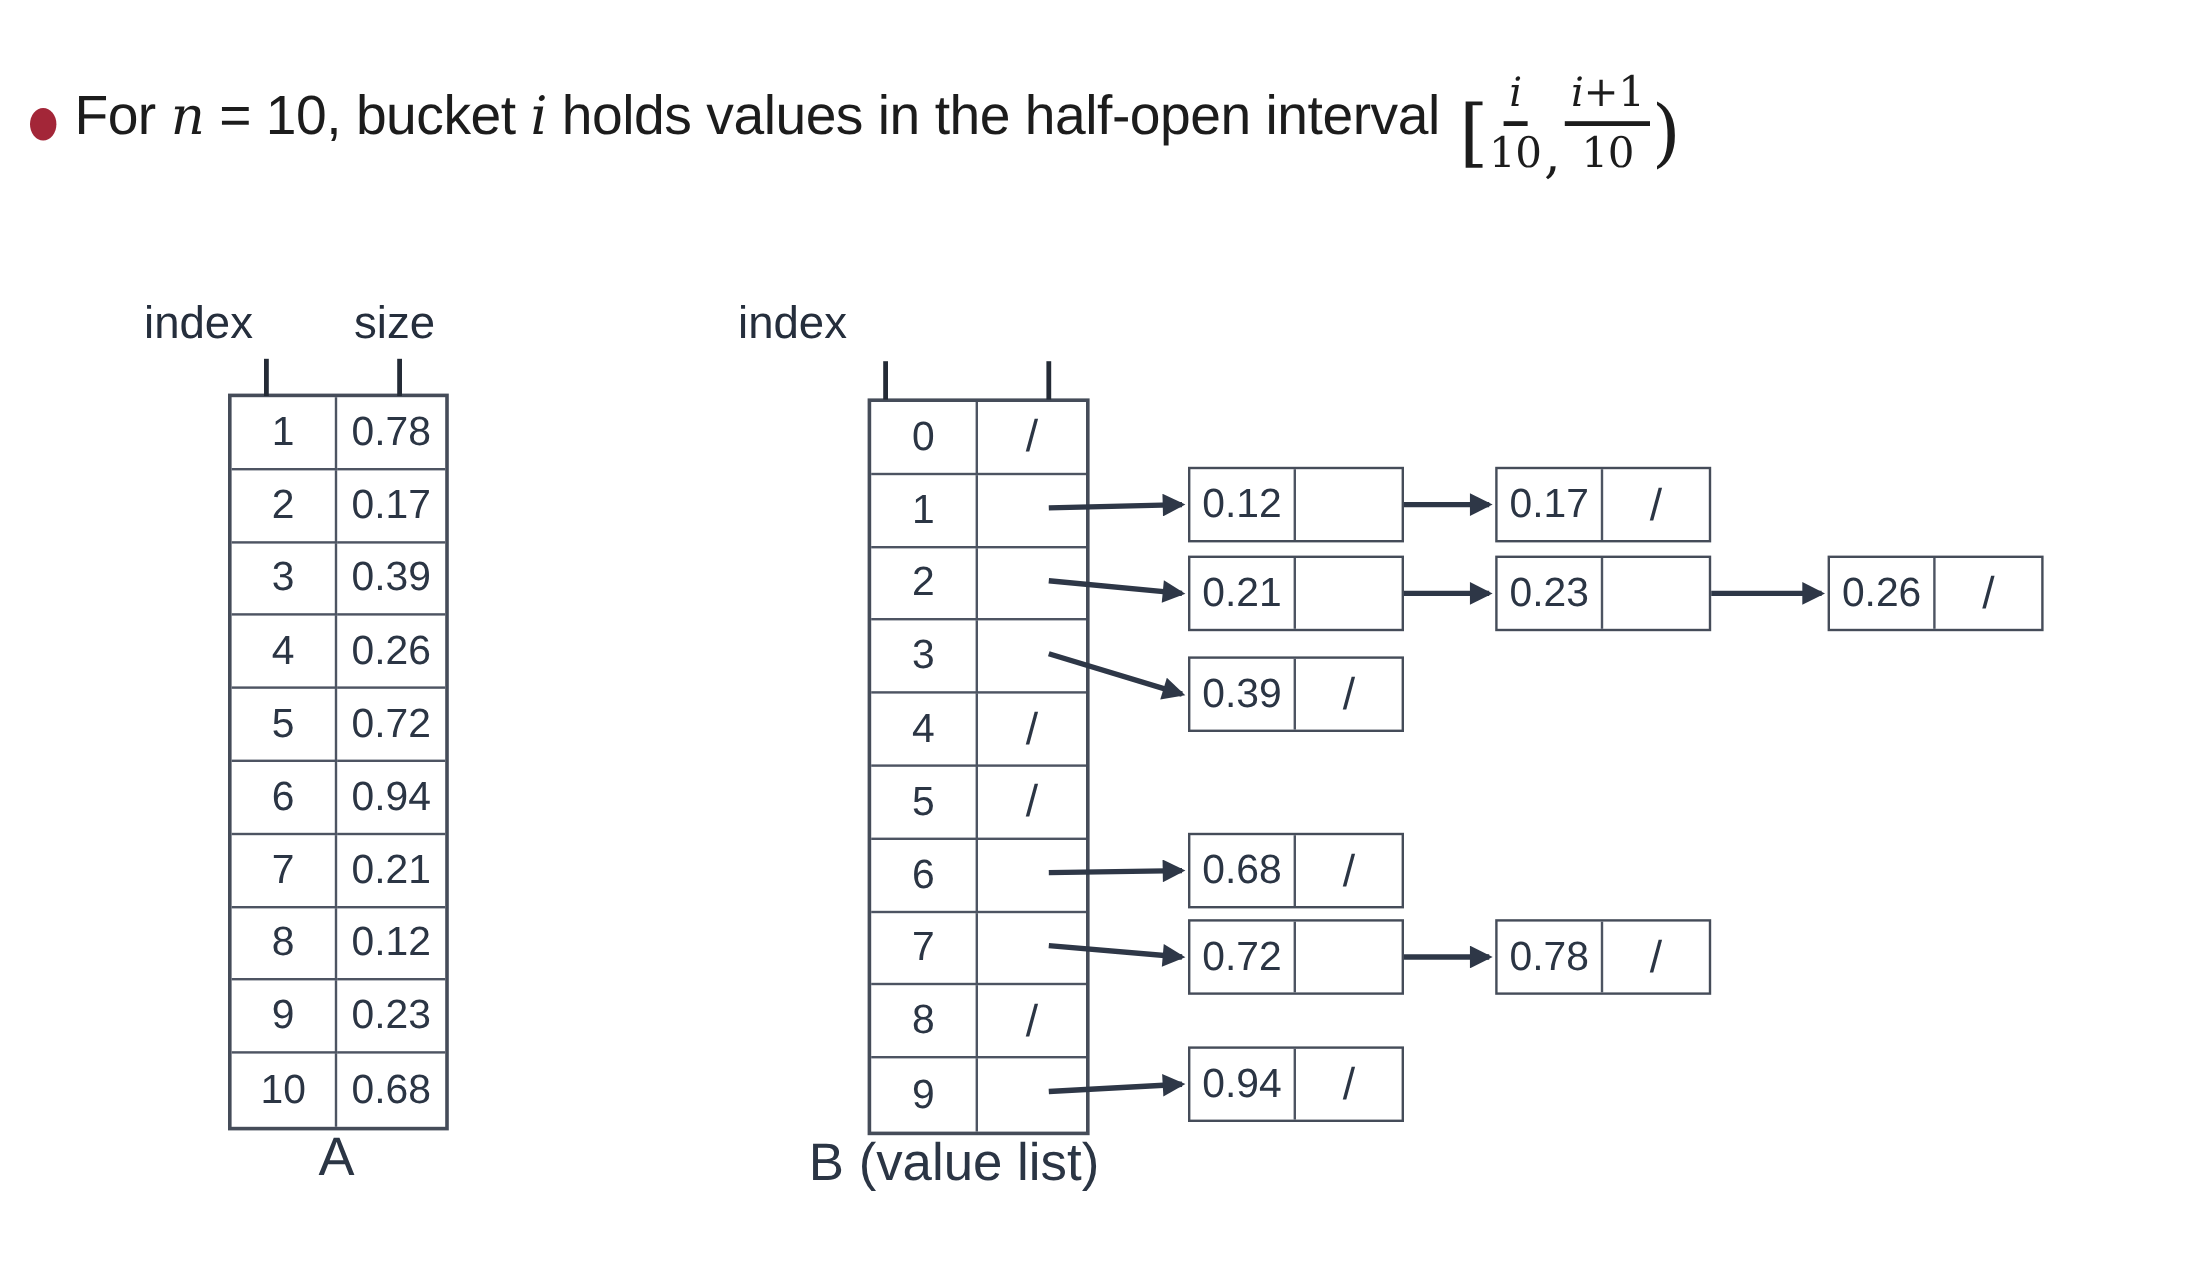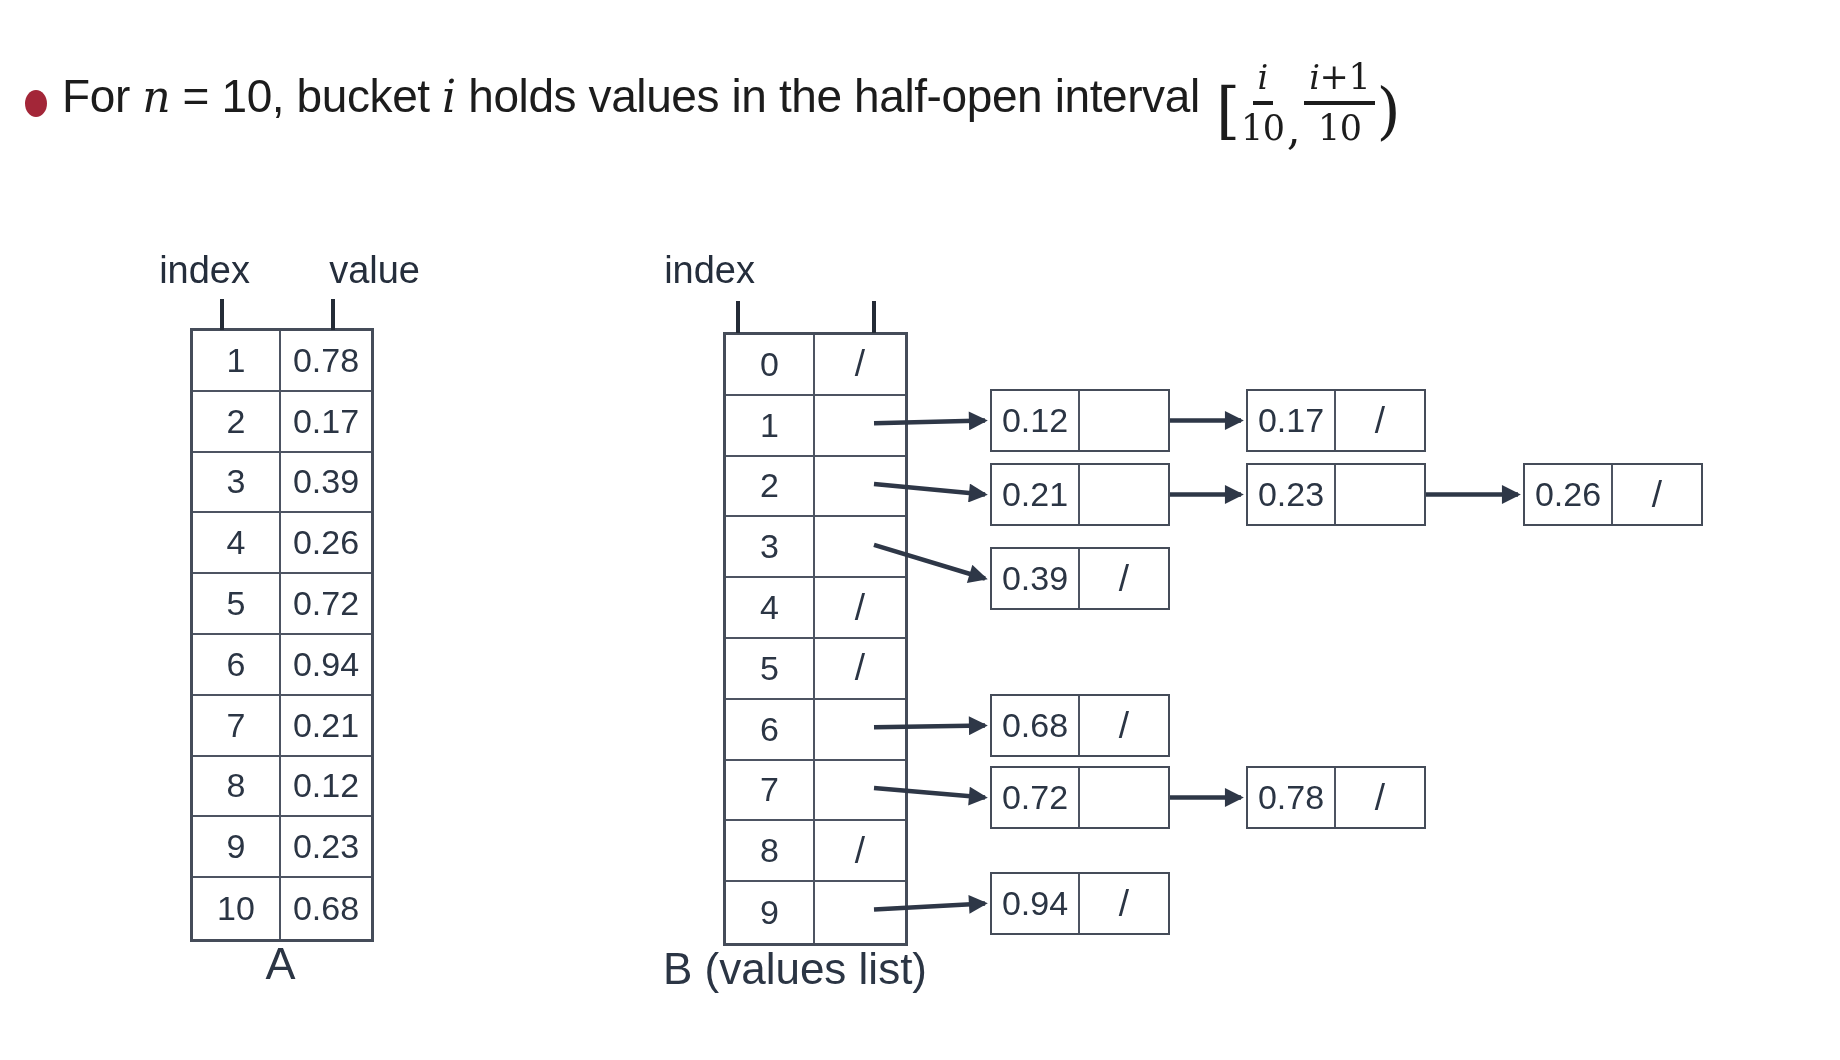--- a/index.html
+++ b/index.html
@@ -24,7 +24,7 @@
   .frac .den{padding-top:6px;}
   .frac-comma{font-size:44px;transform:translateY(26px);margin:0 3px 0 1px;font-family:"DejaVu Serif", serif;}
   
-  .hlabel{position:absolute;font-size:38px;color:#252e3c;text-align:right;}
+  .hlabel{position:absolute;font-size:38px;color:#252e3c;text-align:left;}
   .caption{position:absolute;font-size:45px;color:#2b3544;text-align:center;}
   
   .gridtable{position:absolute;display:grid;border:3px solid #454c59;background:#fff;box-sizing:content-box;}

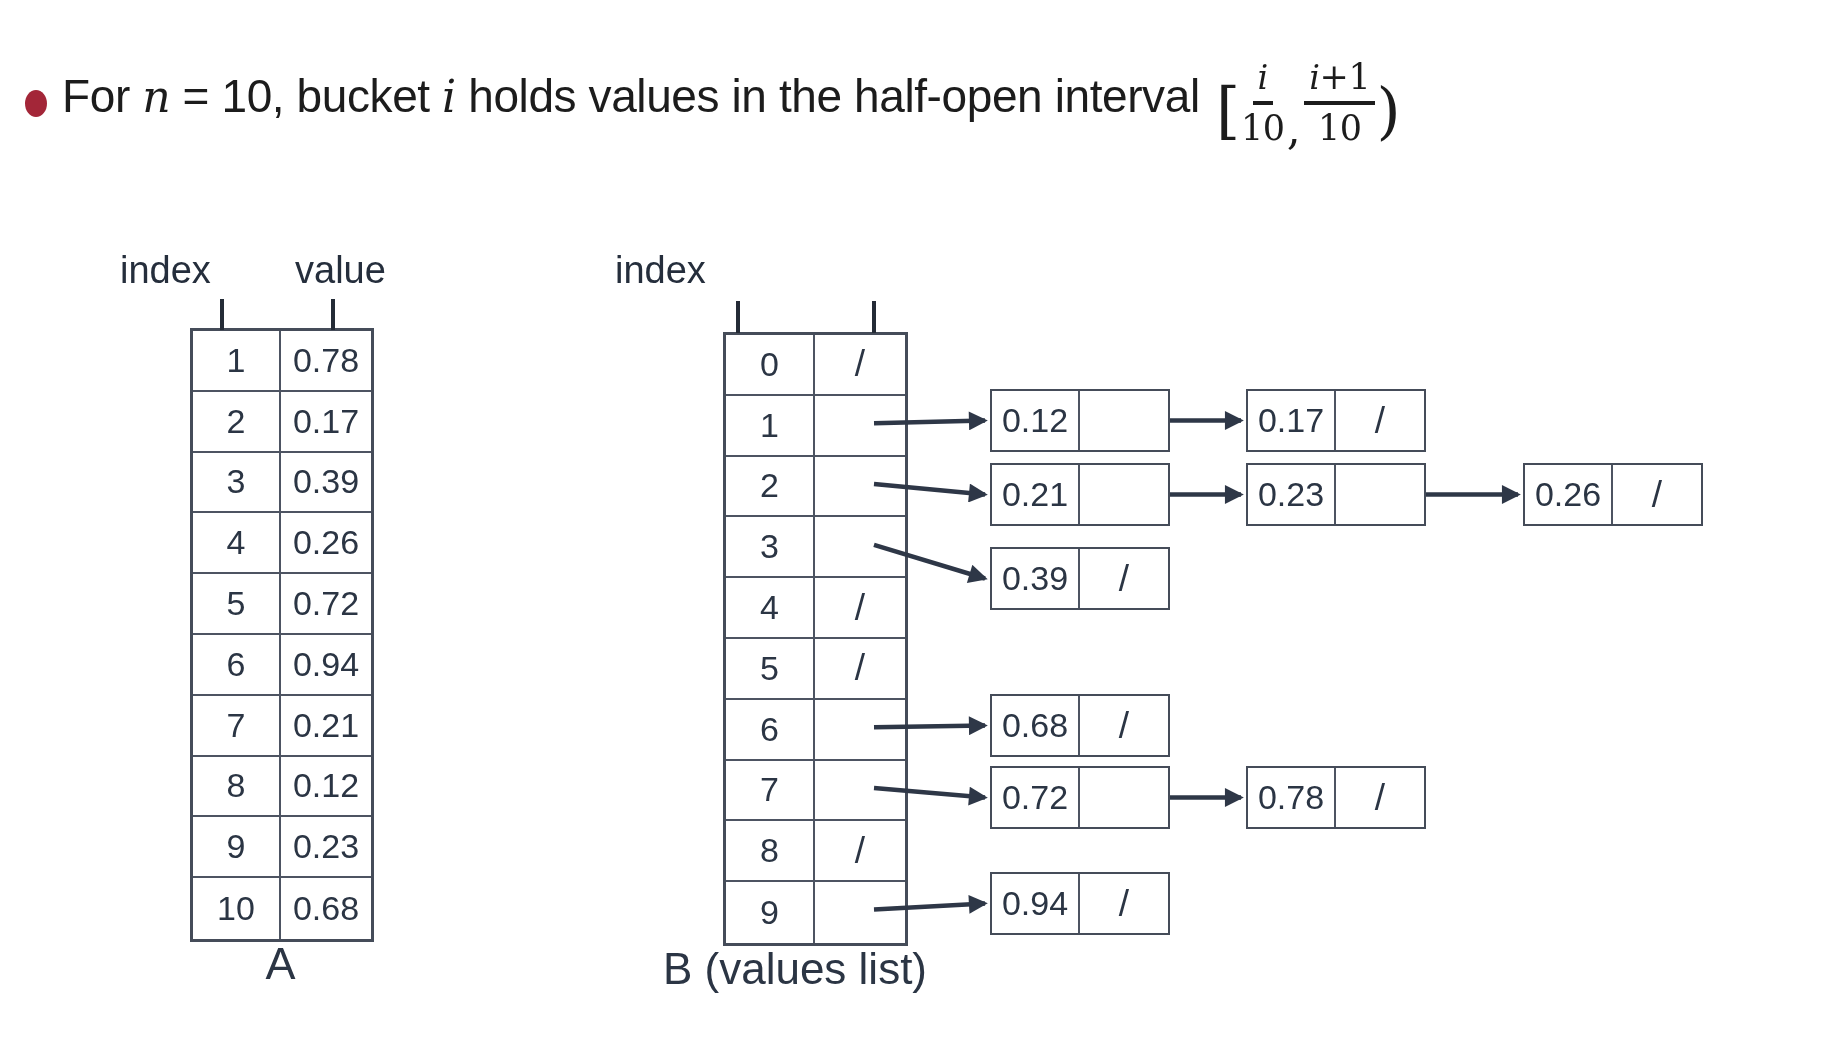--- a/index.html
+++ b/index.html
@@ -59,7 +59,7 @@
   </div>
 
   <div class="hlabel" style="left:120px;top:249px;width:130px;">index</div>
-  <div class="hlabel" style="left:295px;top:249px;width:125px;">value</div>
+  <div class="hlabel" style="left:295px;top:249px;width:125px;">size</div>
 
   <div class="gridtable" id="table-a" style="left:190px;top:328px;grid-template-columns:88px 90px;grid-auto-rows:60.8px;">
       <div class="cell">1</div>

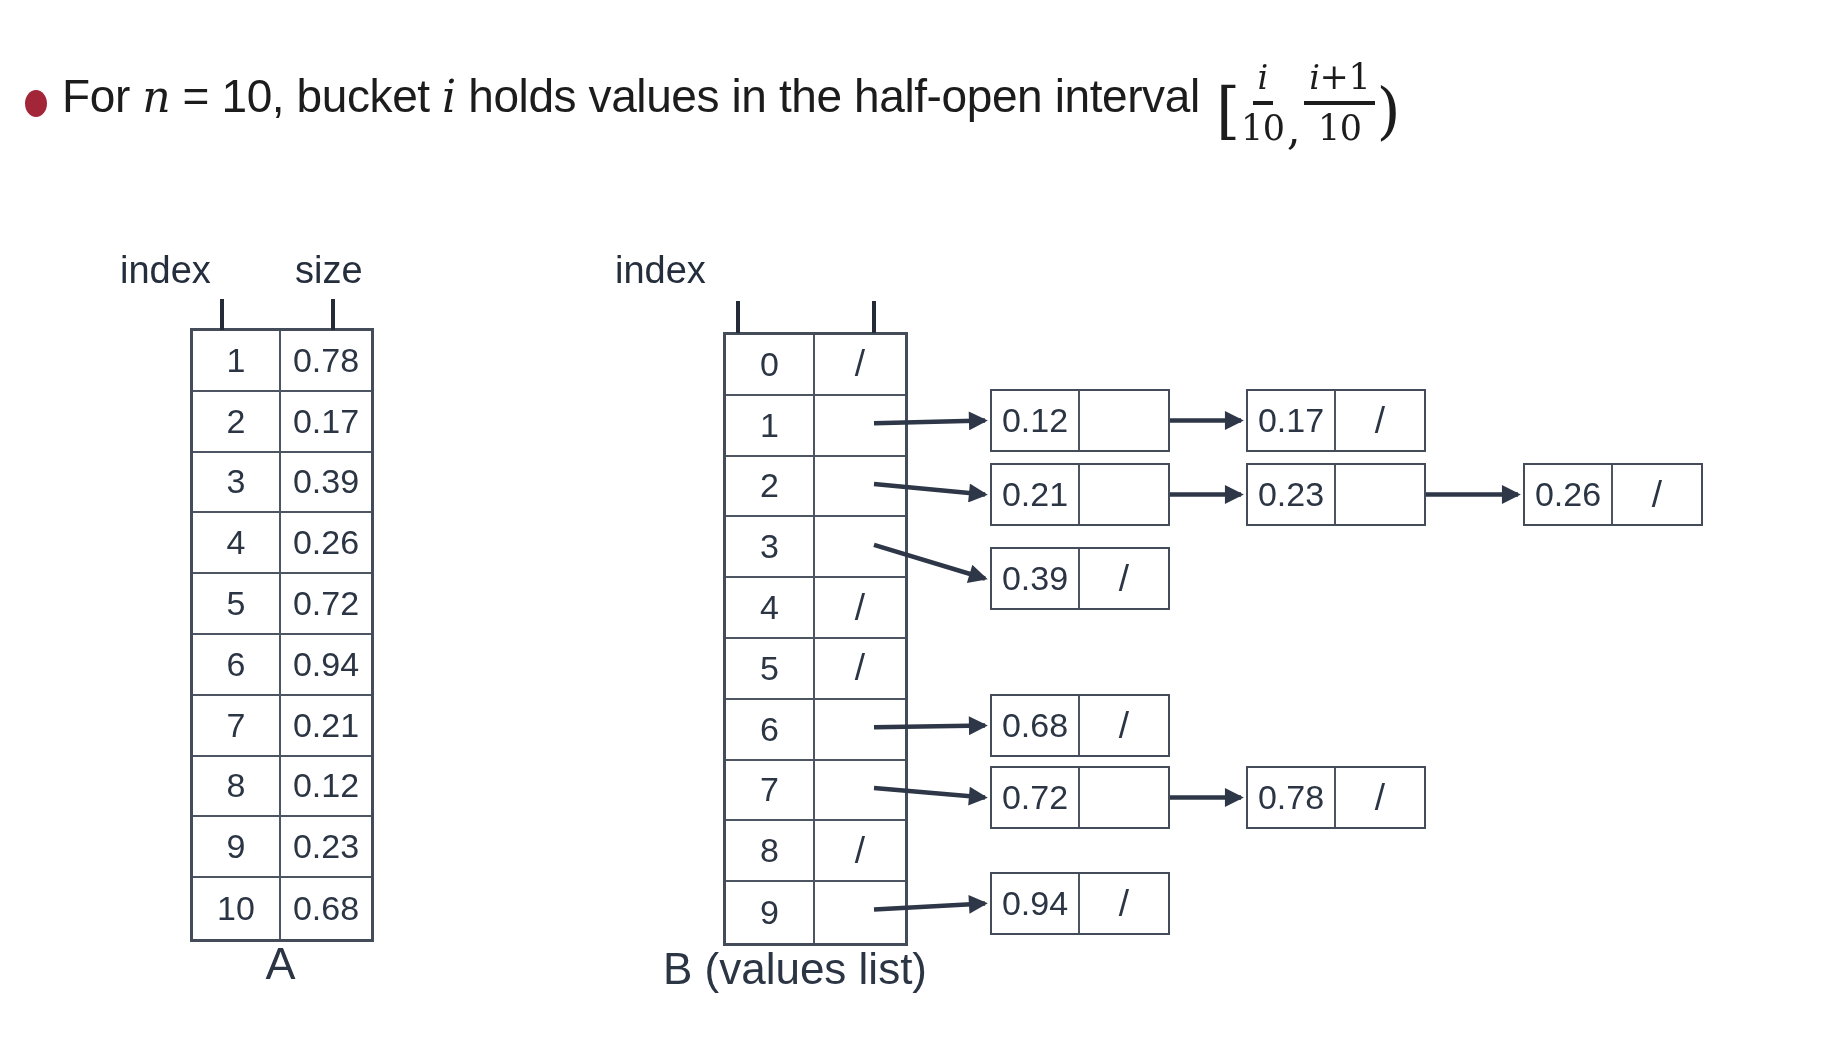--- a/index.html
+++ b/index.html
@@ -109,7 +109,7 @@
       <div class="cell lastrow">9</div>
       <div class="cell lastcol slash lastrow"></div>
     </div>
-  <div class="caption" style="left:640px;top:944px;width:310px;font-size:44px;">B (values list)</div>
+  <div class="caption" style="left:640px;top:944px;width:310px;font-size:44px;">B (value list)</div>
 
   <svg id="overlay" width="1840" height="1060">
     <defs>

